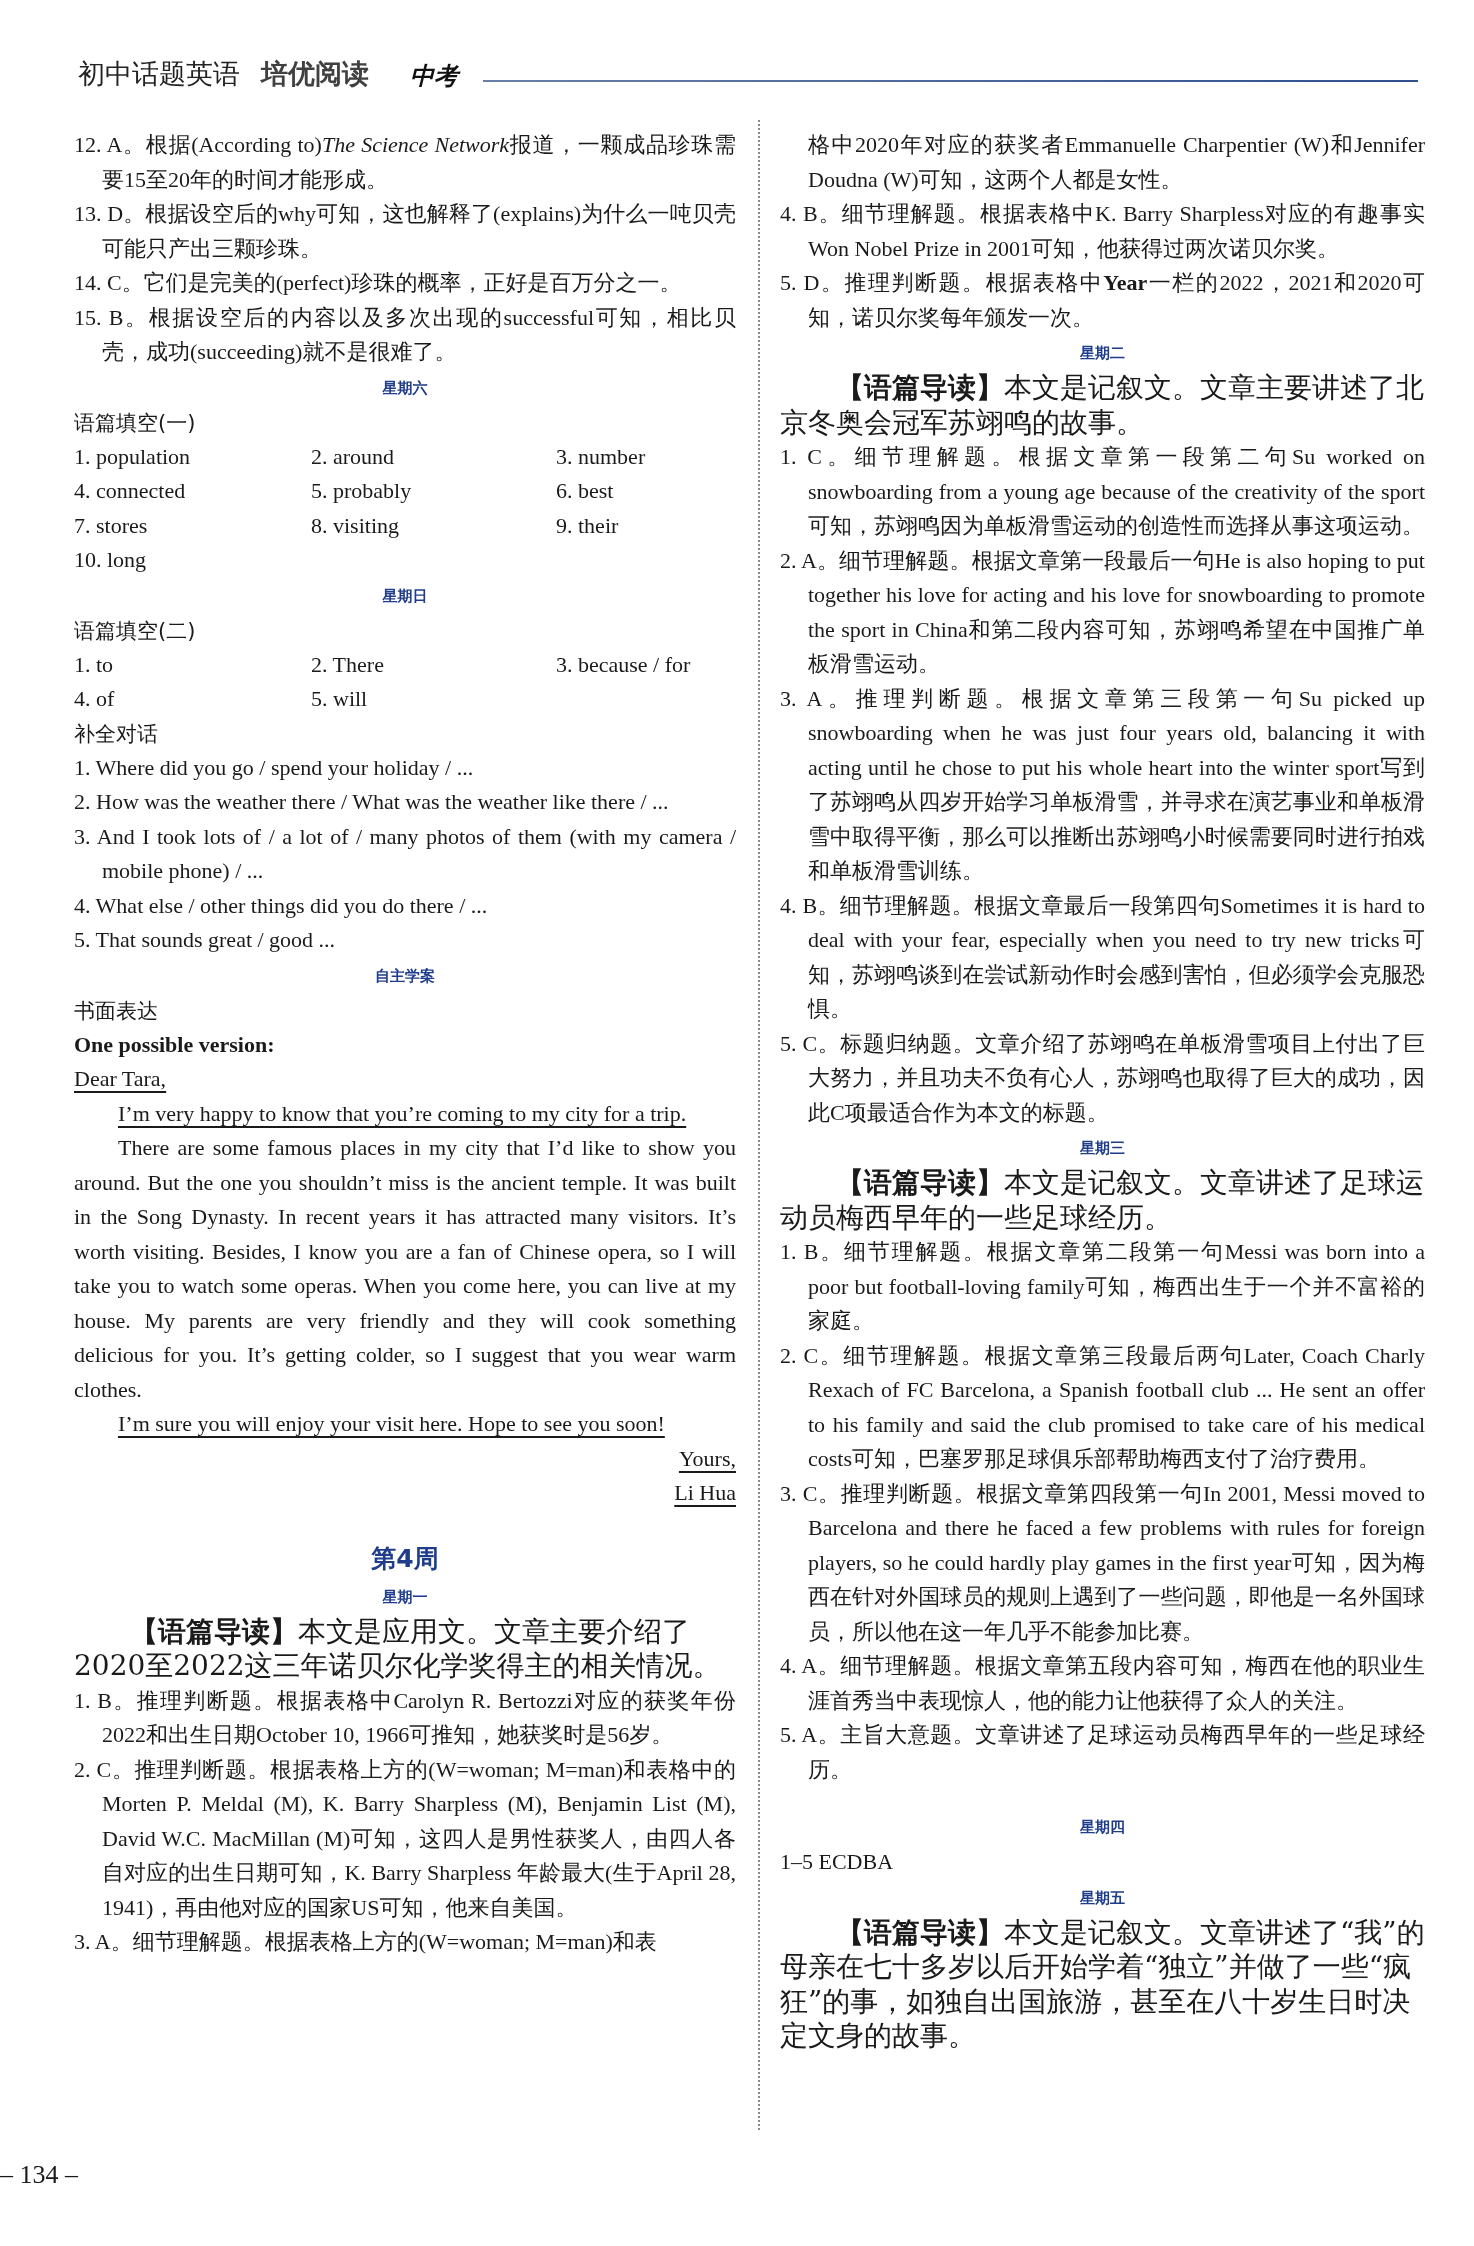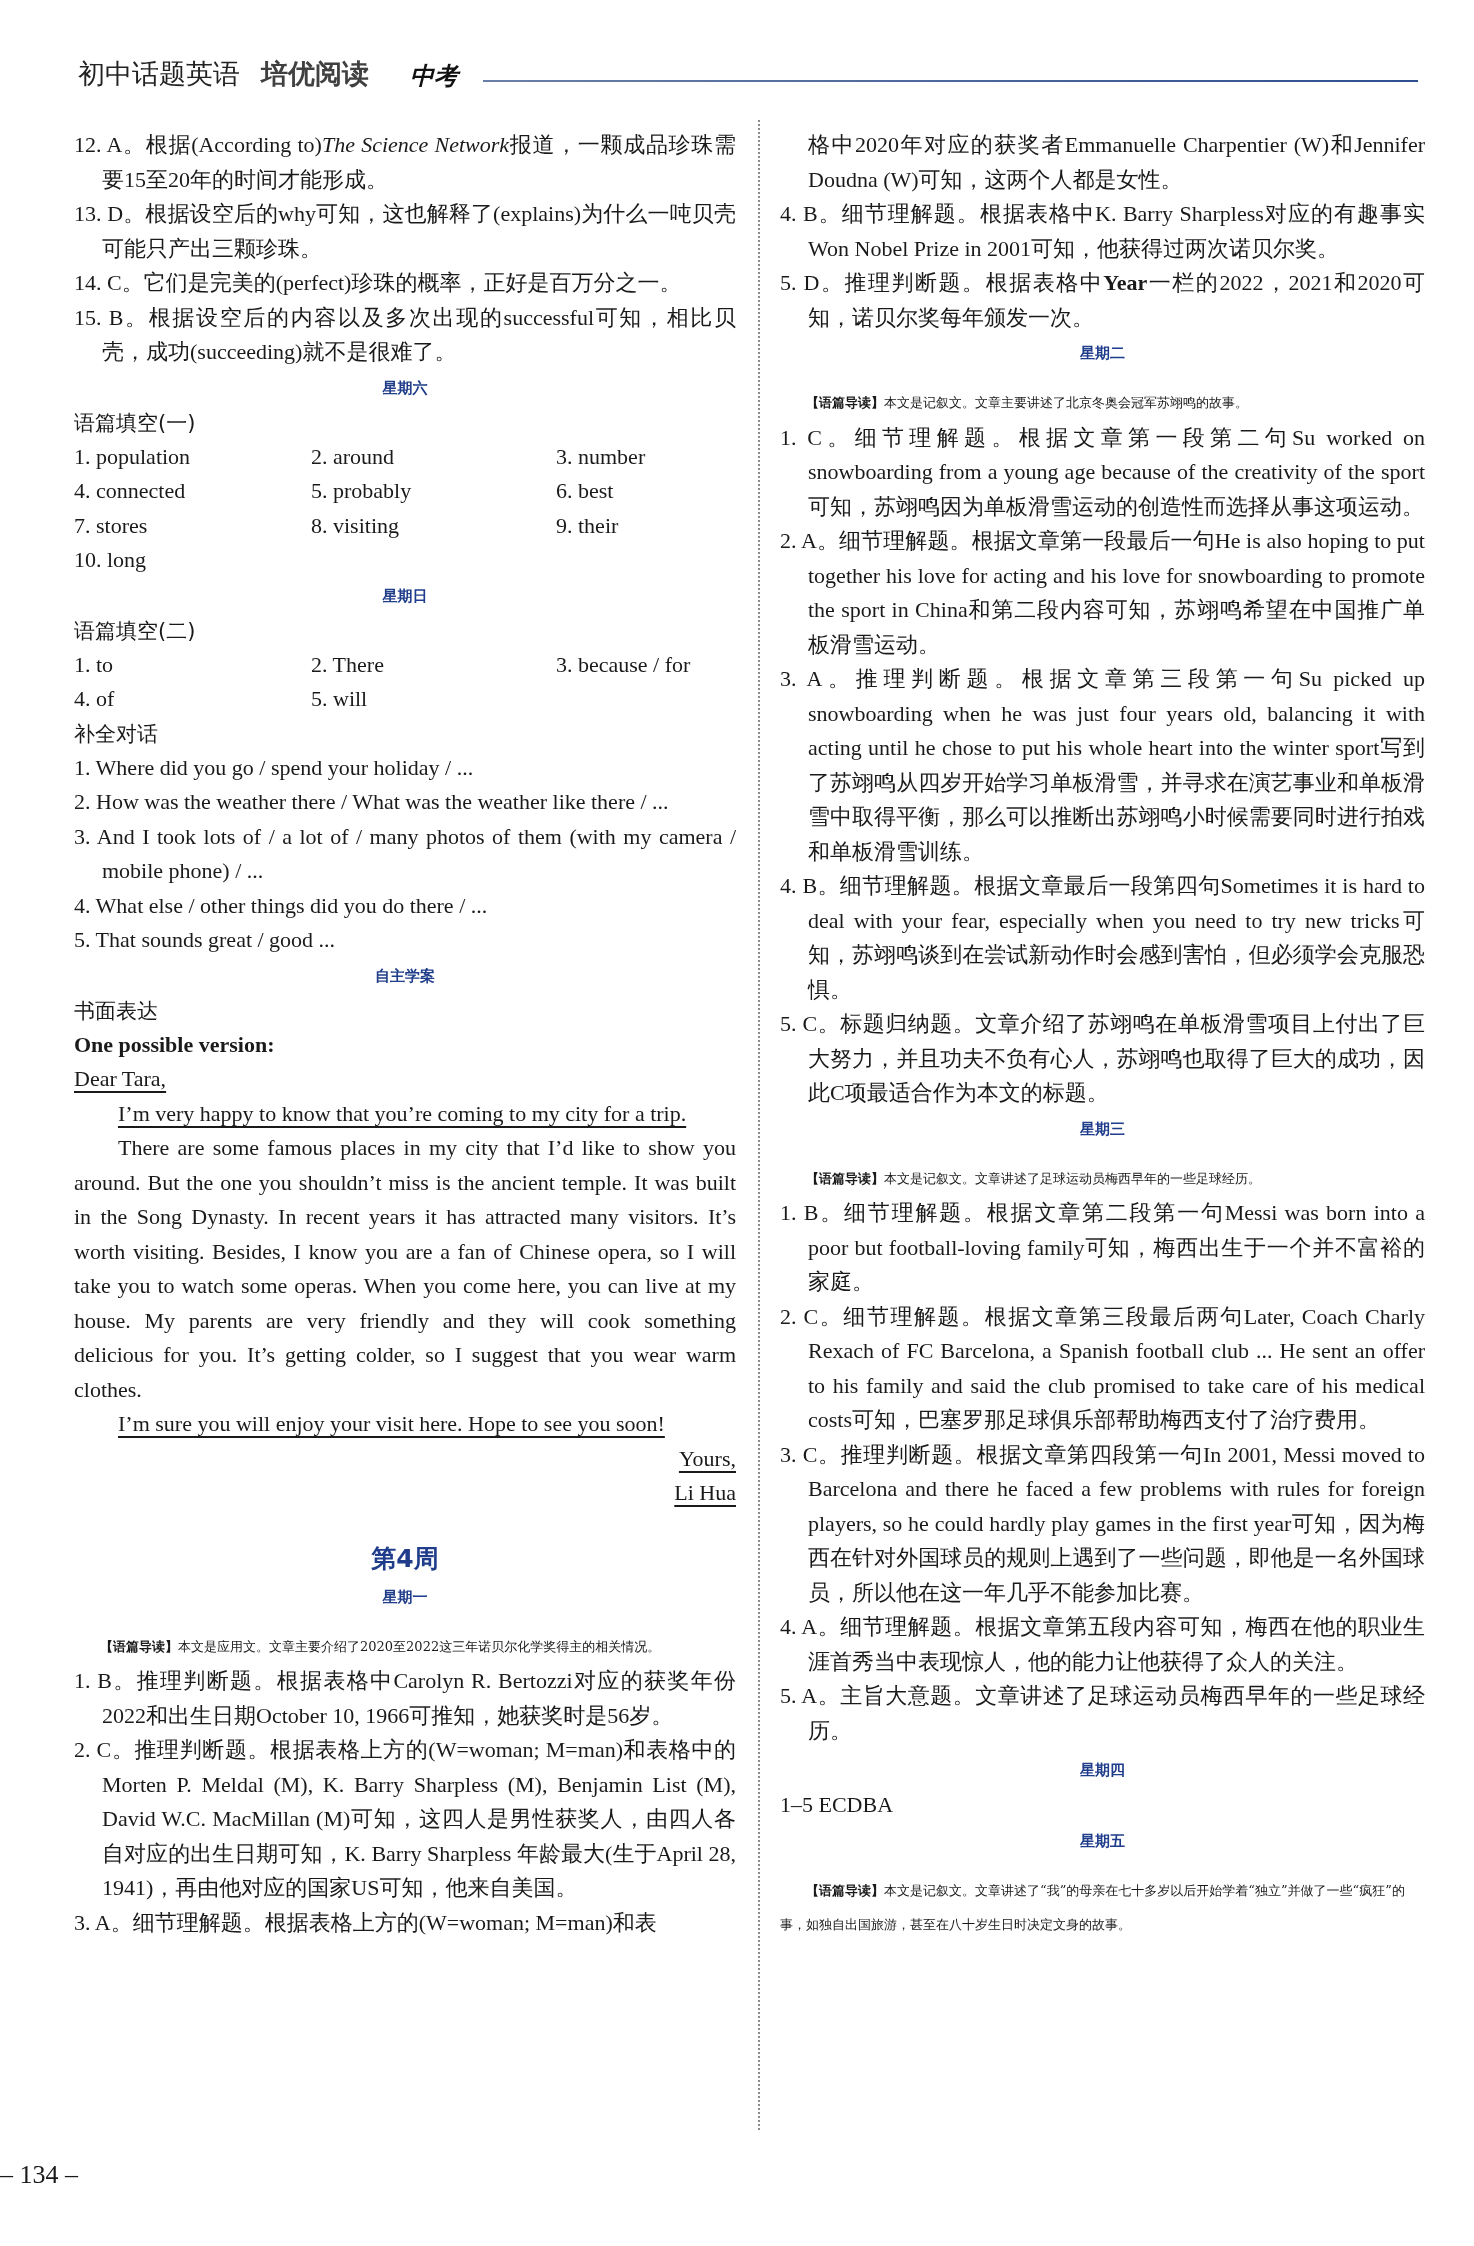--- a/index.html
+++ b/index.html
@@ -32,7 +32,7 @@
   .grid3 { display: grid; grid-template-columns: 237px 245px 180px; }
   .bold { font-weight: bold; }
   .ital { font-style: italic; }
-  .intro { text-indent: 2em; font-family: "DejaVu Serif", serif; font-size: 13px; margin-top: 15px; }
+  .intro { text-indent: 2em; font-family: "DejaVu Serif", serif; font-size: 28px; }
   .intro .tag { font-family: "DejaVu Sans", sans-serif; font-weight: bold; }
   .u { text-decoration: underline; text-underline-offset: 5px; }
   .para { text-indent: 2em; text-align: justify; }

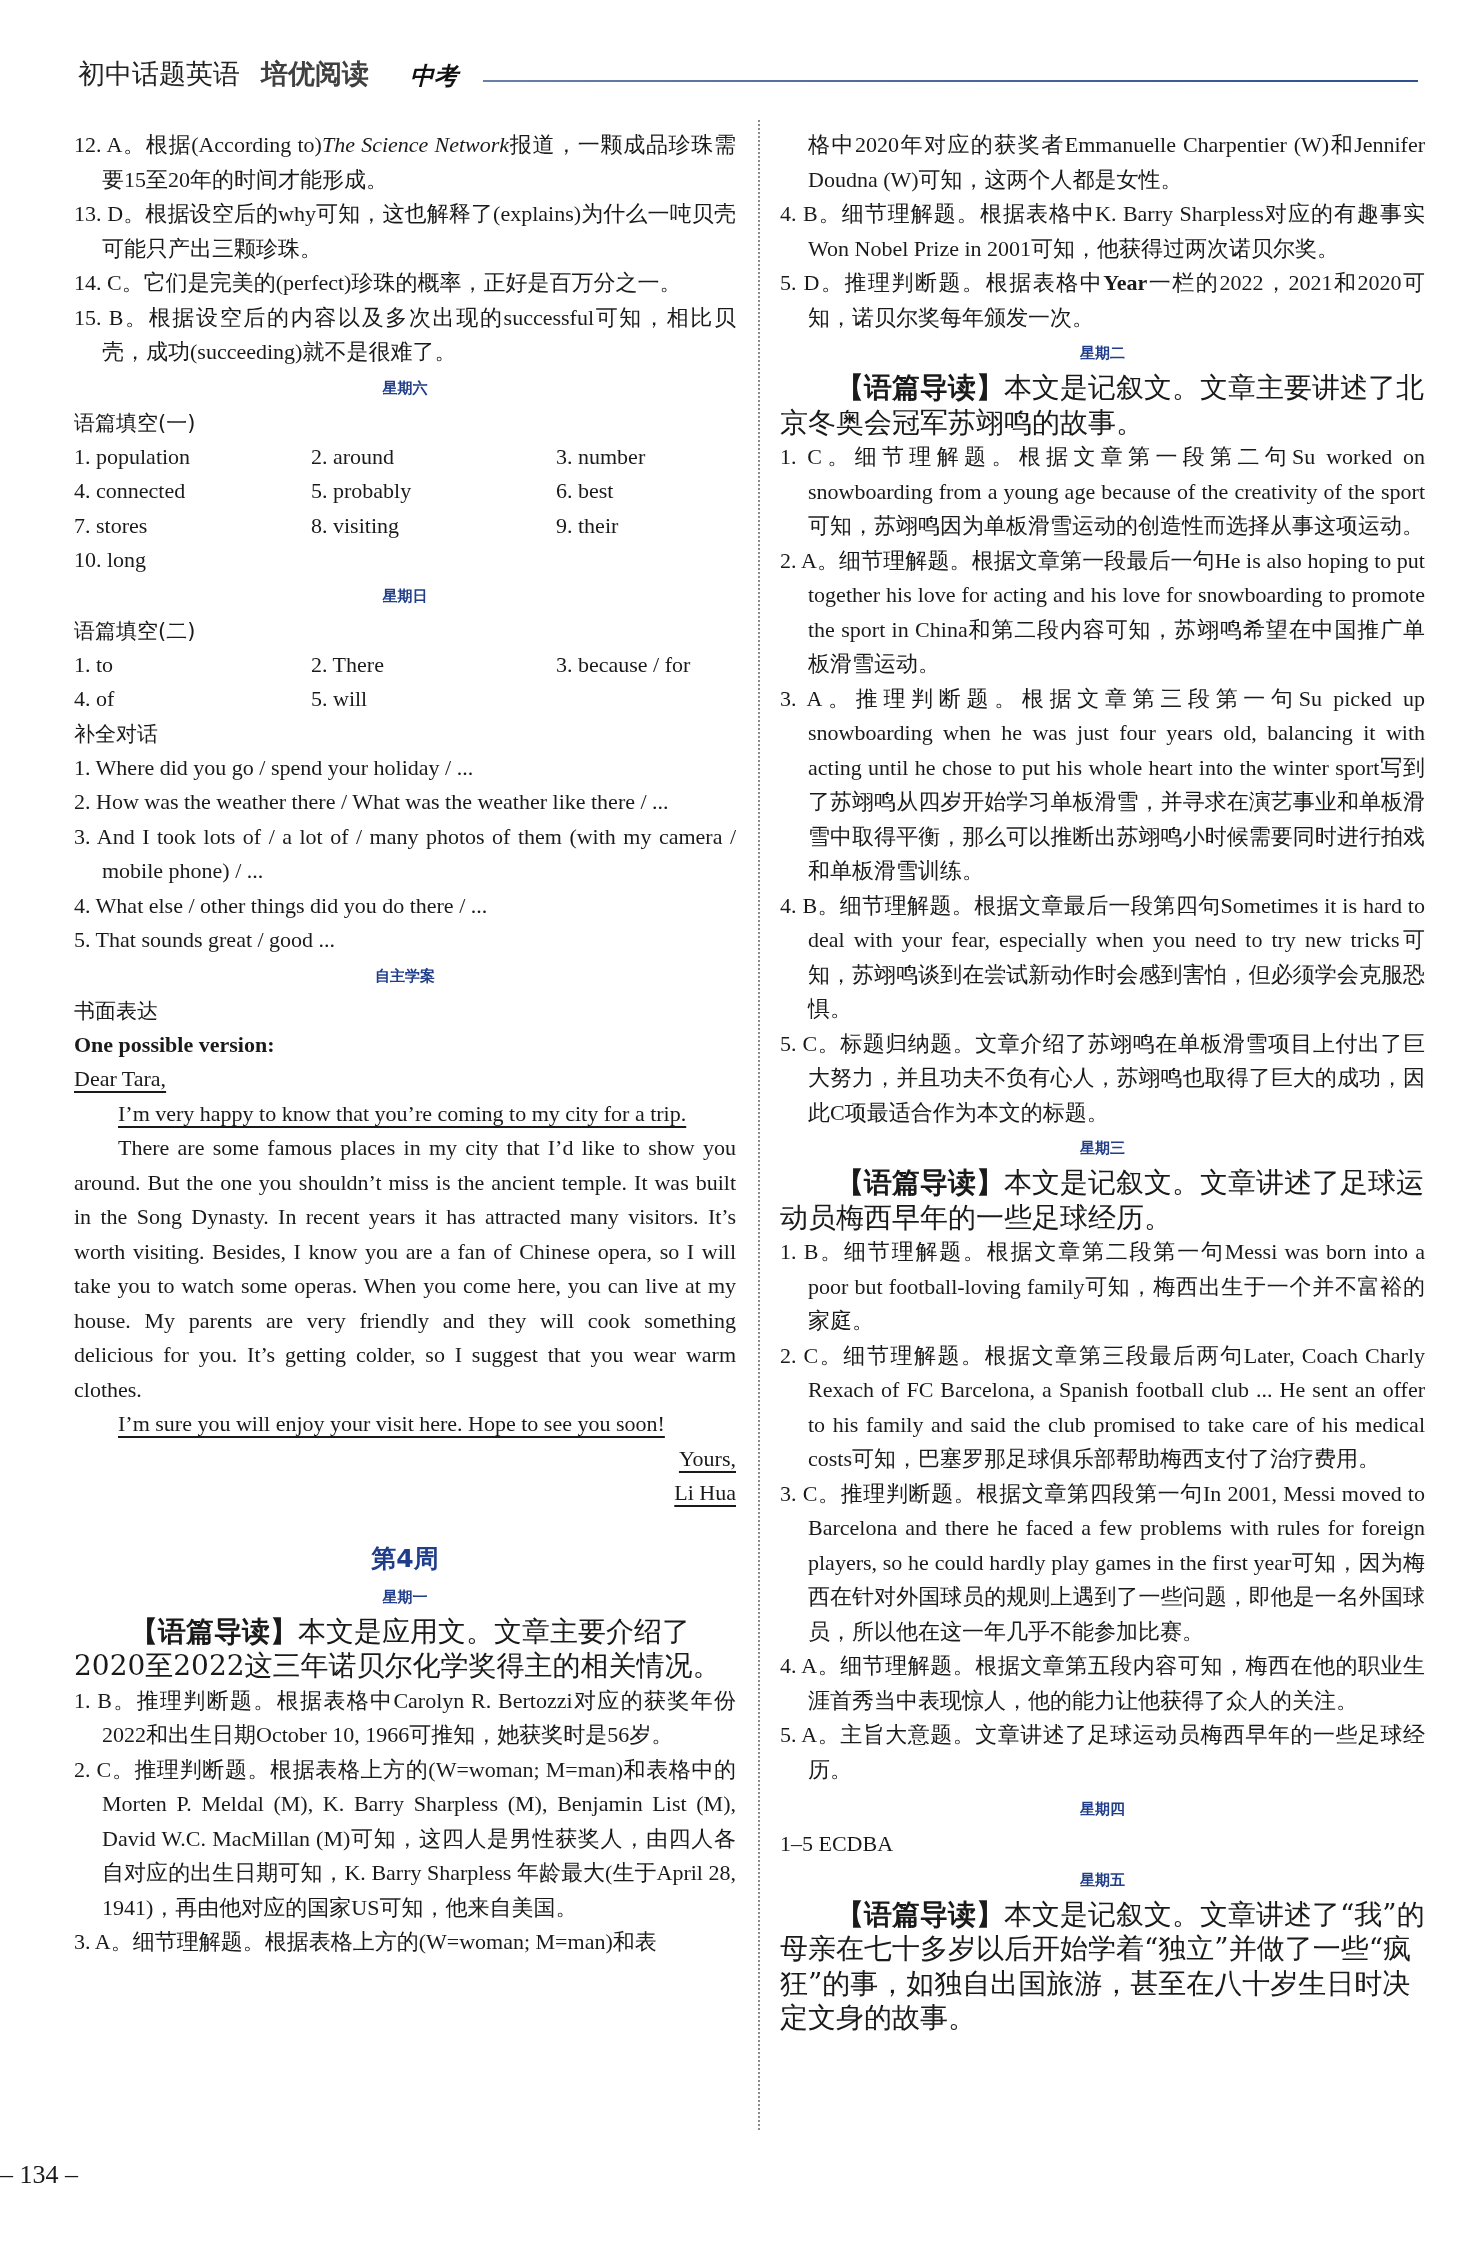--- a/index.html
+++ b/index.html
@@ -151,7 +151,7 @@
   <div class="item"><span>4. A。</span><span>细节理解题。根据文章第五段内容可知，梅西在他的职业生涯首秀当中表现惊人，他的能力让他获得了众人的关注。</span></div>
   <div class="item"><span>5. A。</span><span>主旨大意题。文章讲述了足球运动员梅西早年的一些足球经历。</span></div>
 
-  <div class="day" style="margin-top:4px">星期四</div>
+  <div class="day" style="margin-top:22px">星期四</div>
   <div>1–5 ECDBA</div>
 
   <div class="day">星期五</div>

